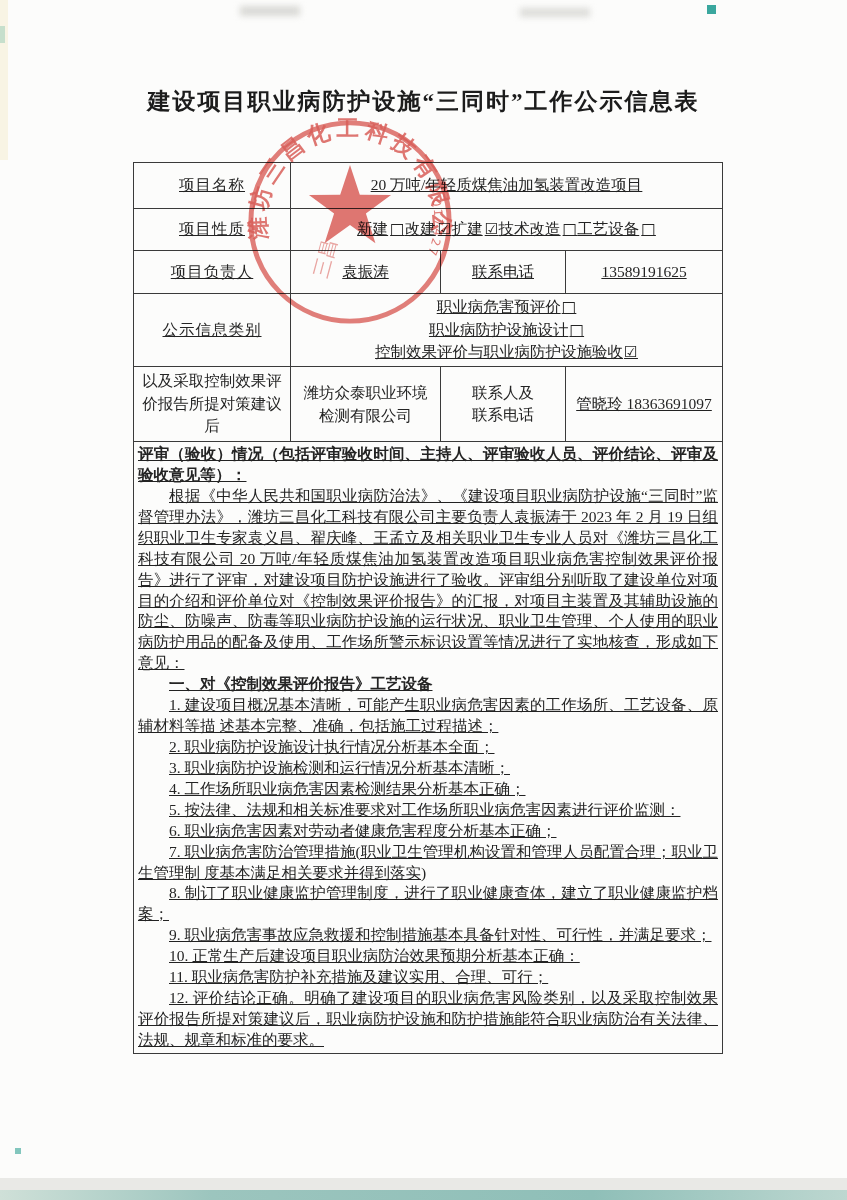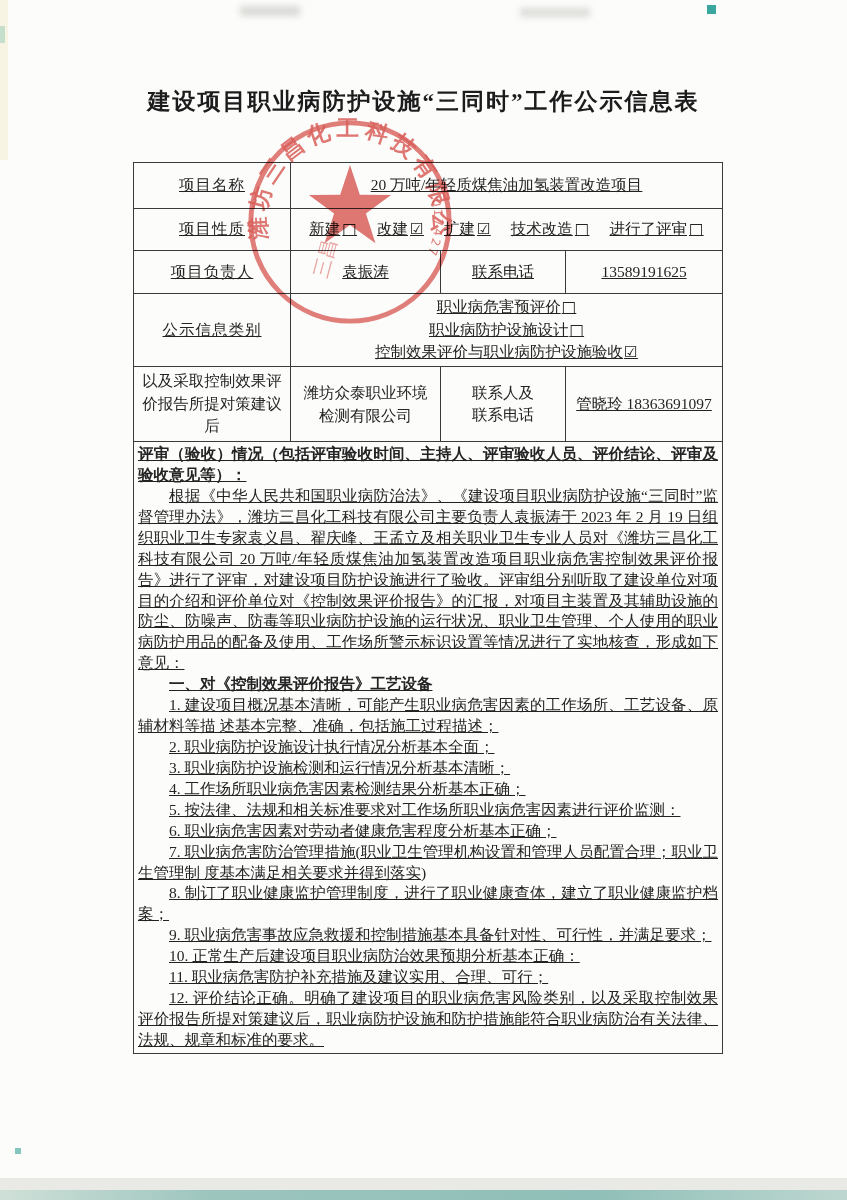--- a/index.html
+++ b/index.html
@@ -31,7 +31,7 @@
   tr.r4 td{height:38px;}
   tr.r5 td{height:60px;}
   tr.r6 td{height:70px;}
-  .opts{display:flex;justify-content:center;gap:20px;white-space:nowrap;}
+  .opts{display:flex;justify-content:center;white-space:nowrap;}
   .opt .box{margin-left:2px;font-family:"DejaVu Sans",sans-serif;}
   td.left-cell{text-align:left;padding-left:12px;}
   .pub-line{line-height:1.4;}

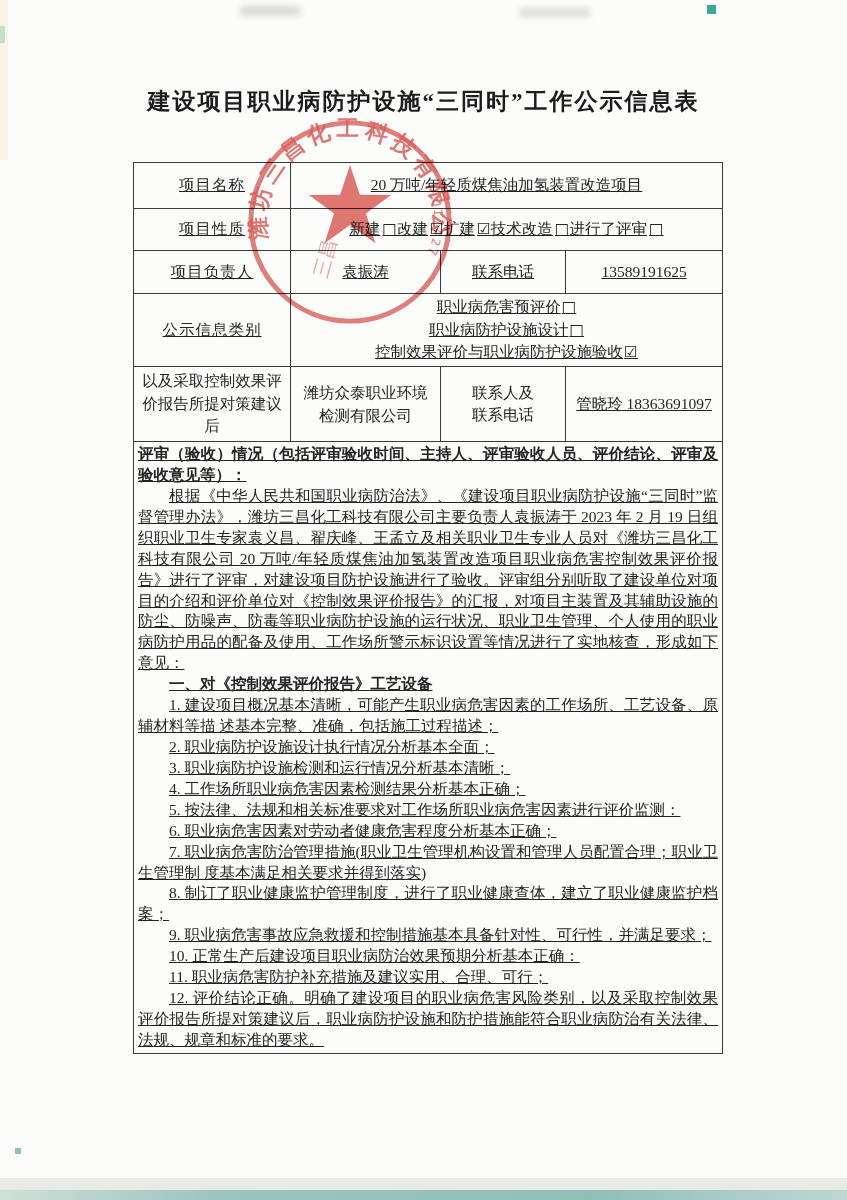--- a/index.html
+++ b/index.html
@@ -90,7 +90,7 @@
           <span class="opt"><span>改建</span><span class="box">☑</span></span>
           <span class="opt"><span>扩建</span><span class="box">☑</span></span>
           <span class="opt"><span>技术改造</span><span class="box">□</span></span>
-          <span class="opt"><span>进行了评审</span><span class="box">□</span></span>
+          <span class="opt"><span>工艺设备</span><span class="box">□</span></span>
         </div>
       </td>
     </tr>

